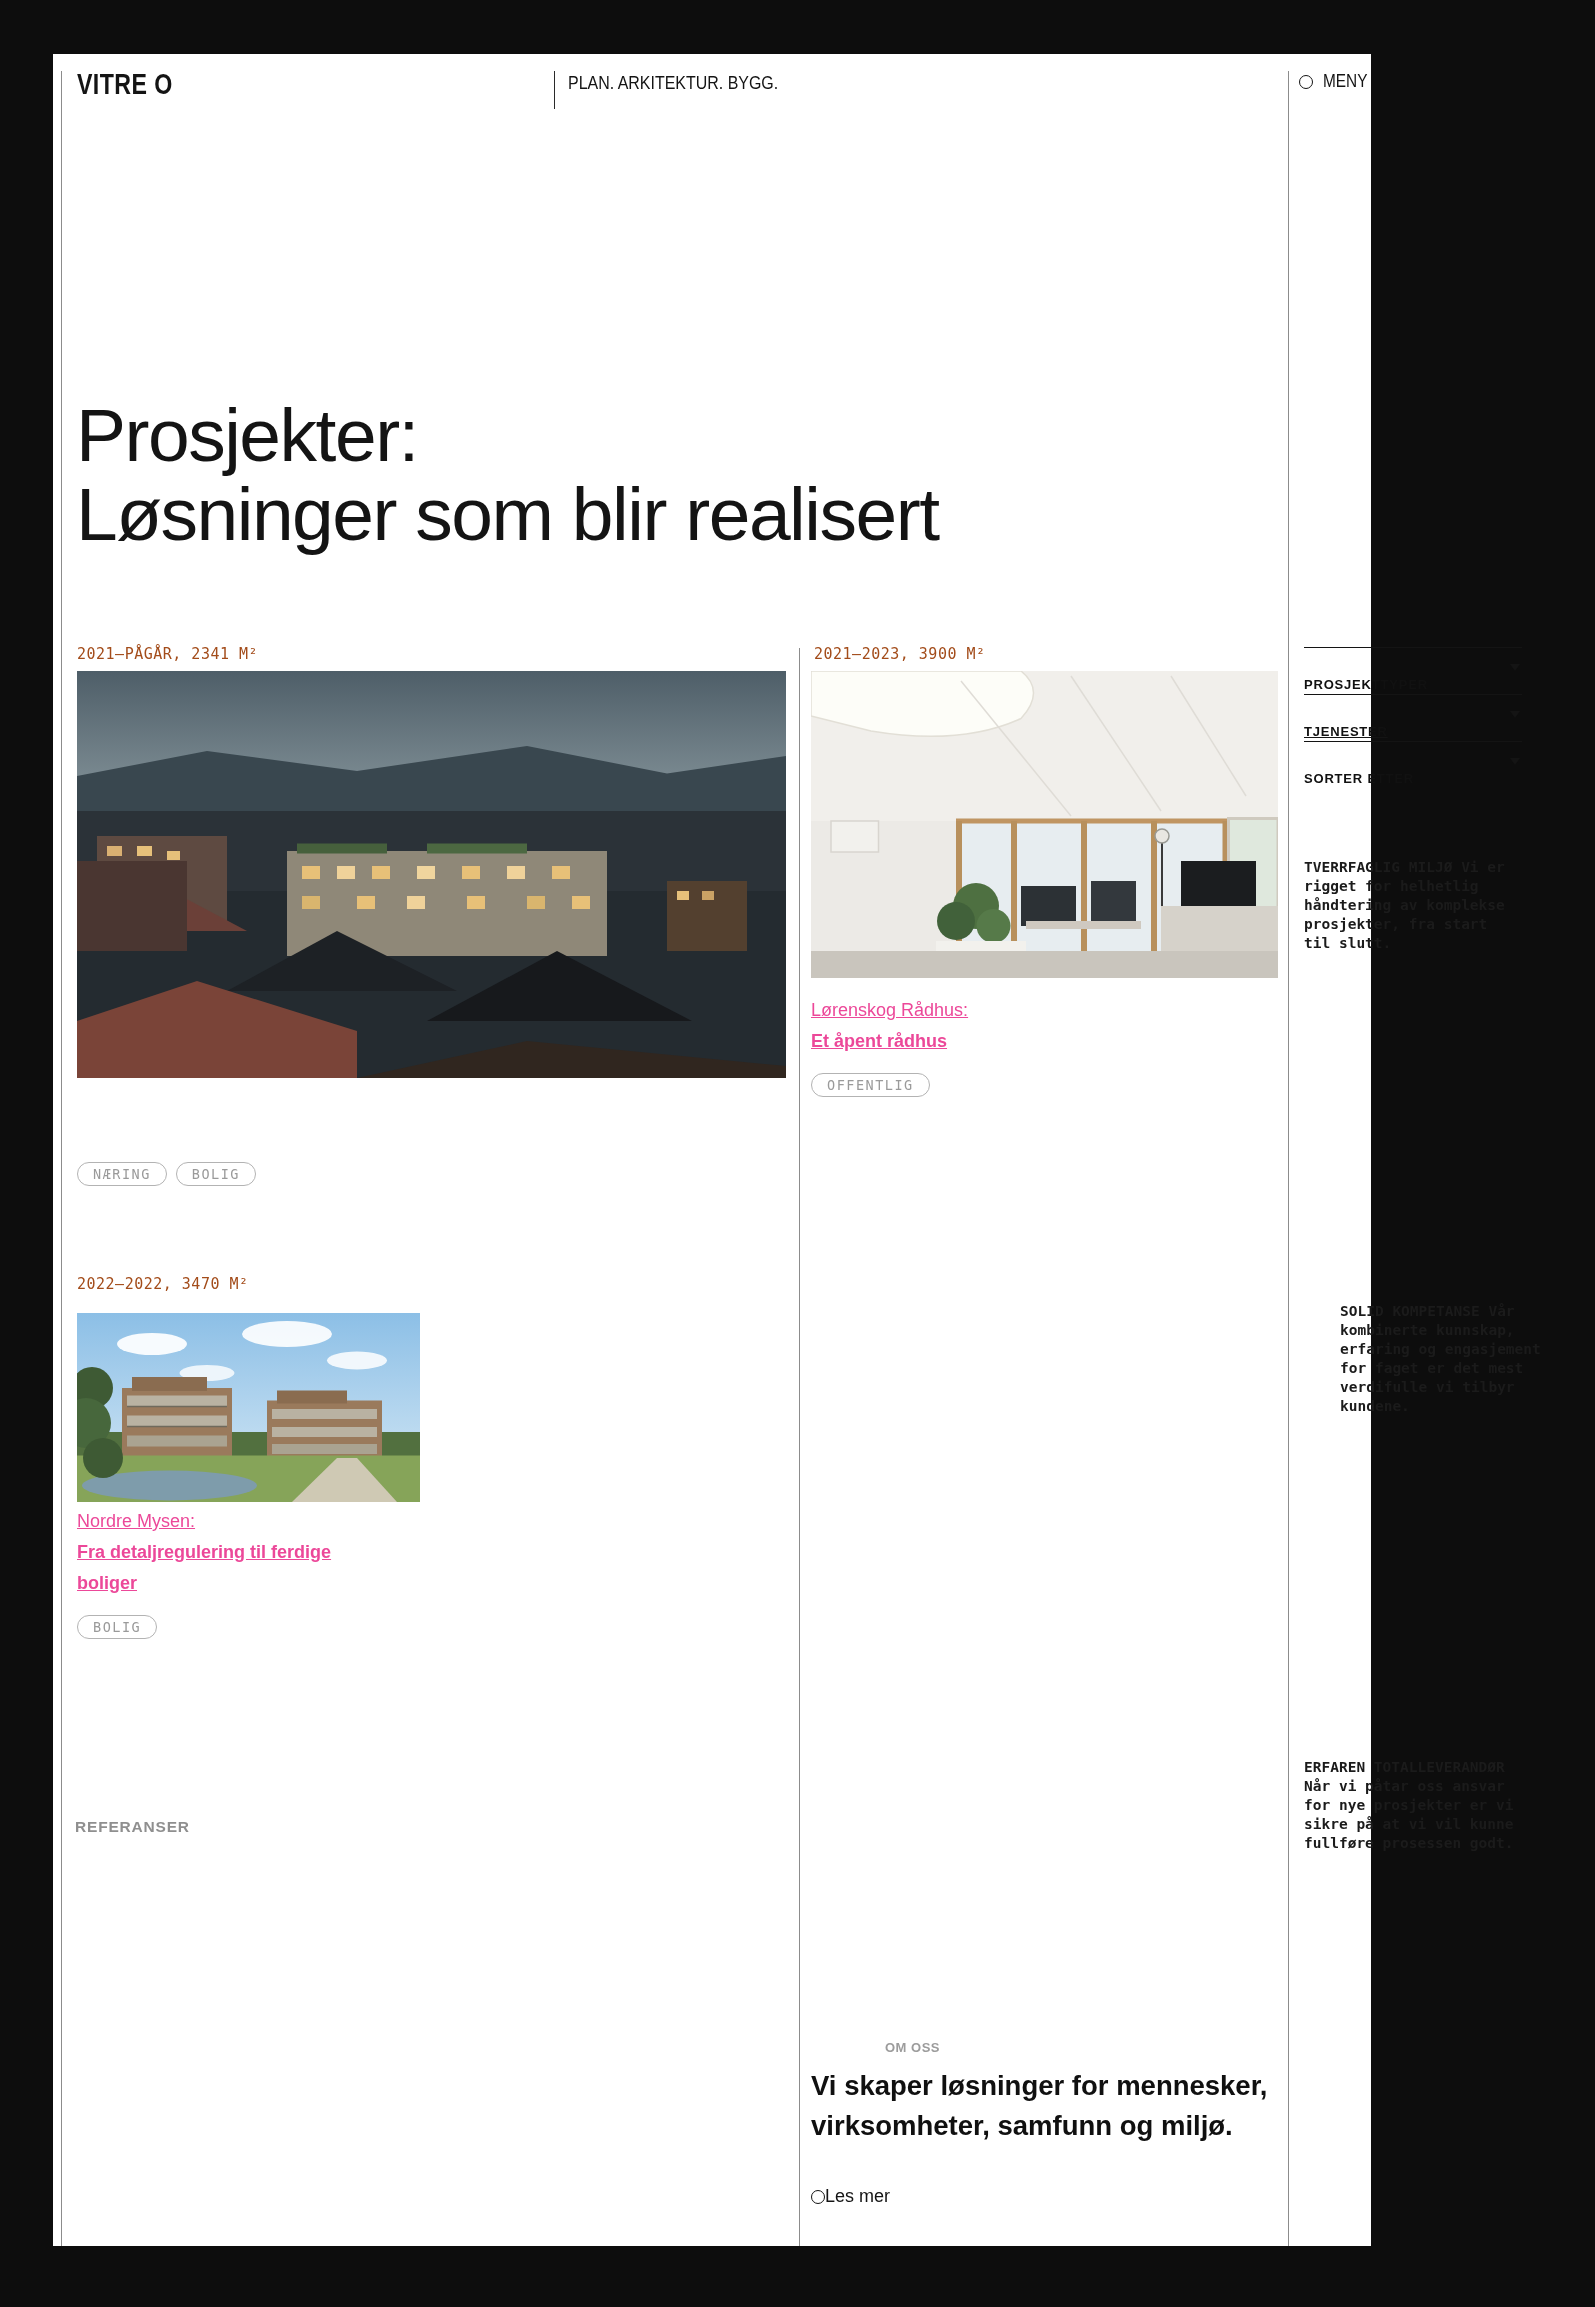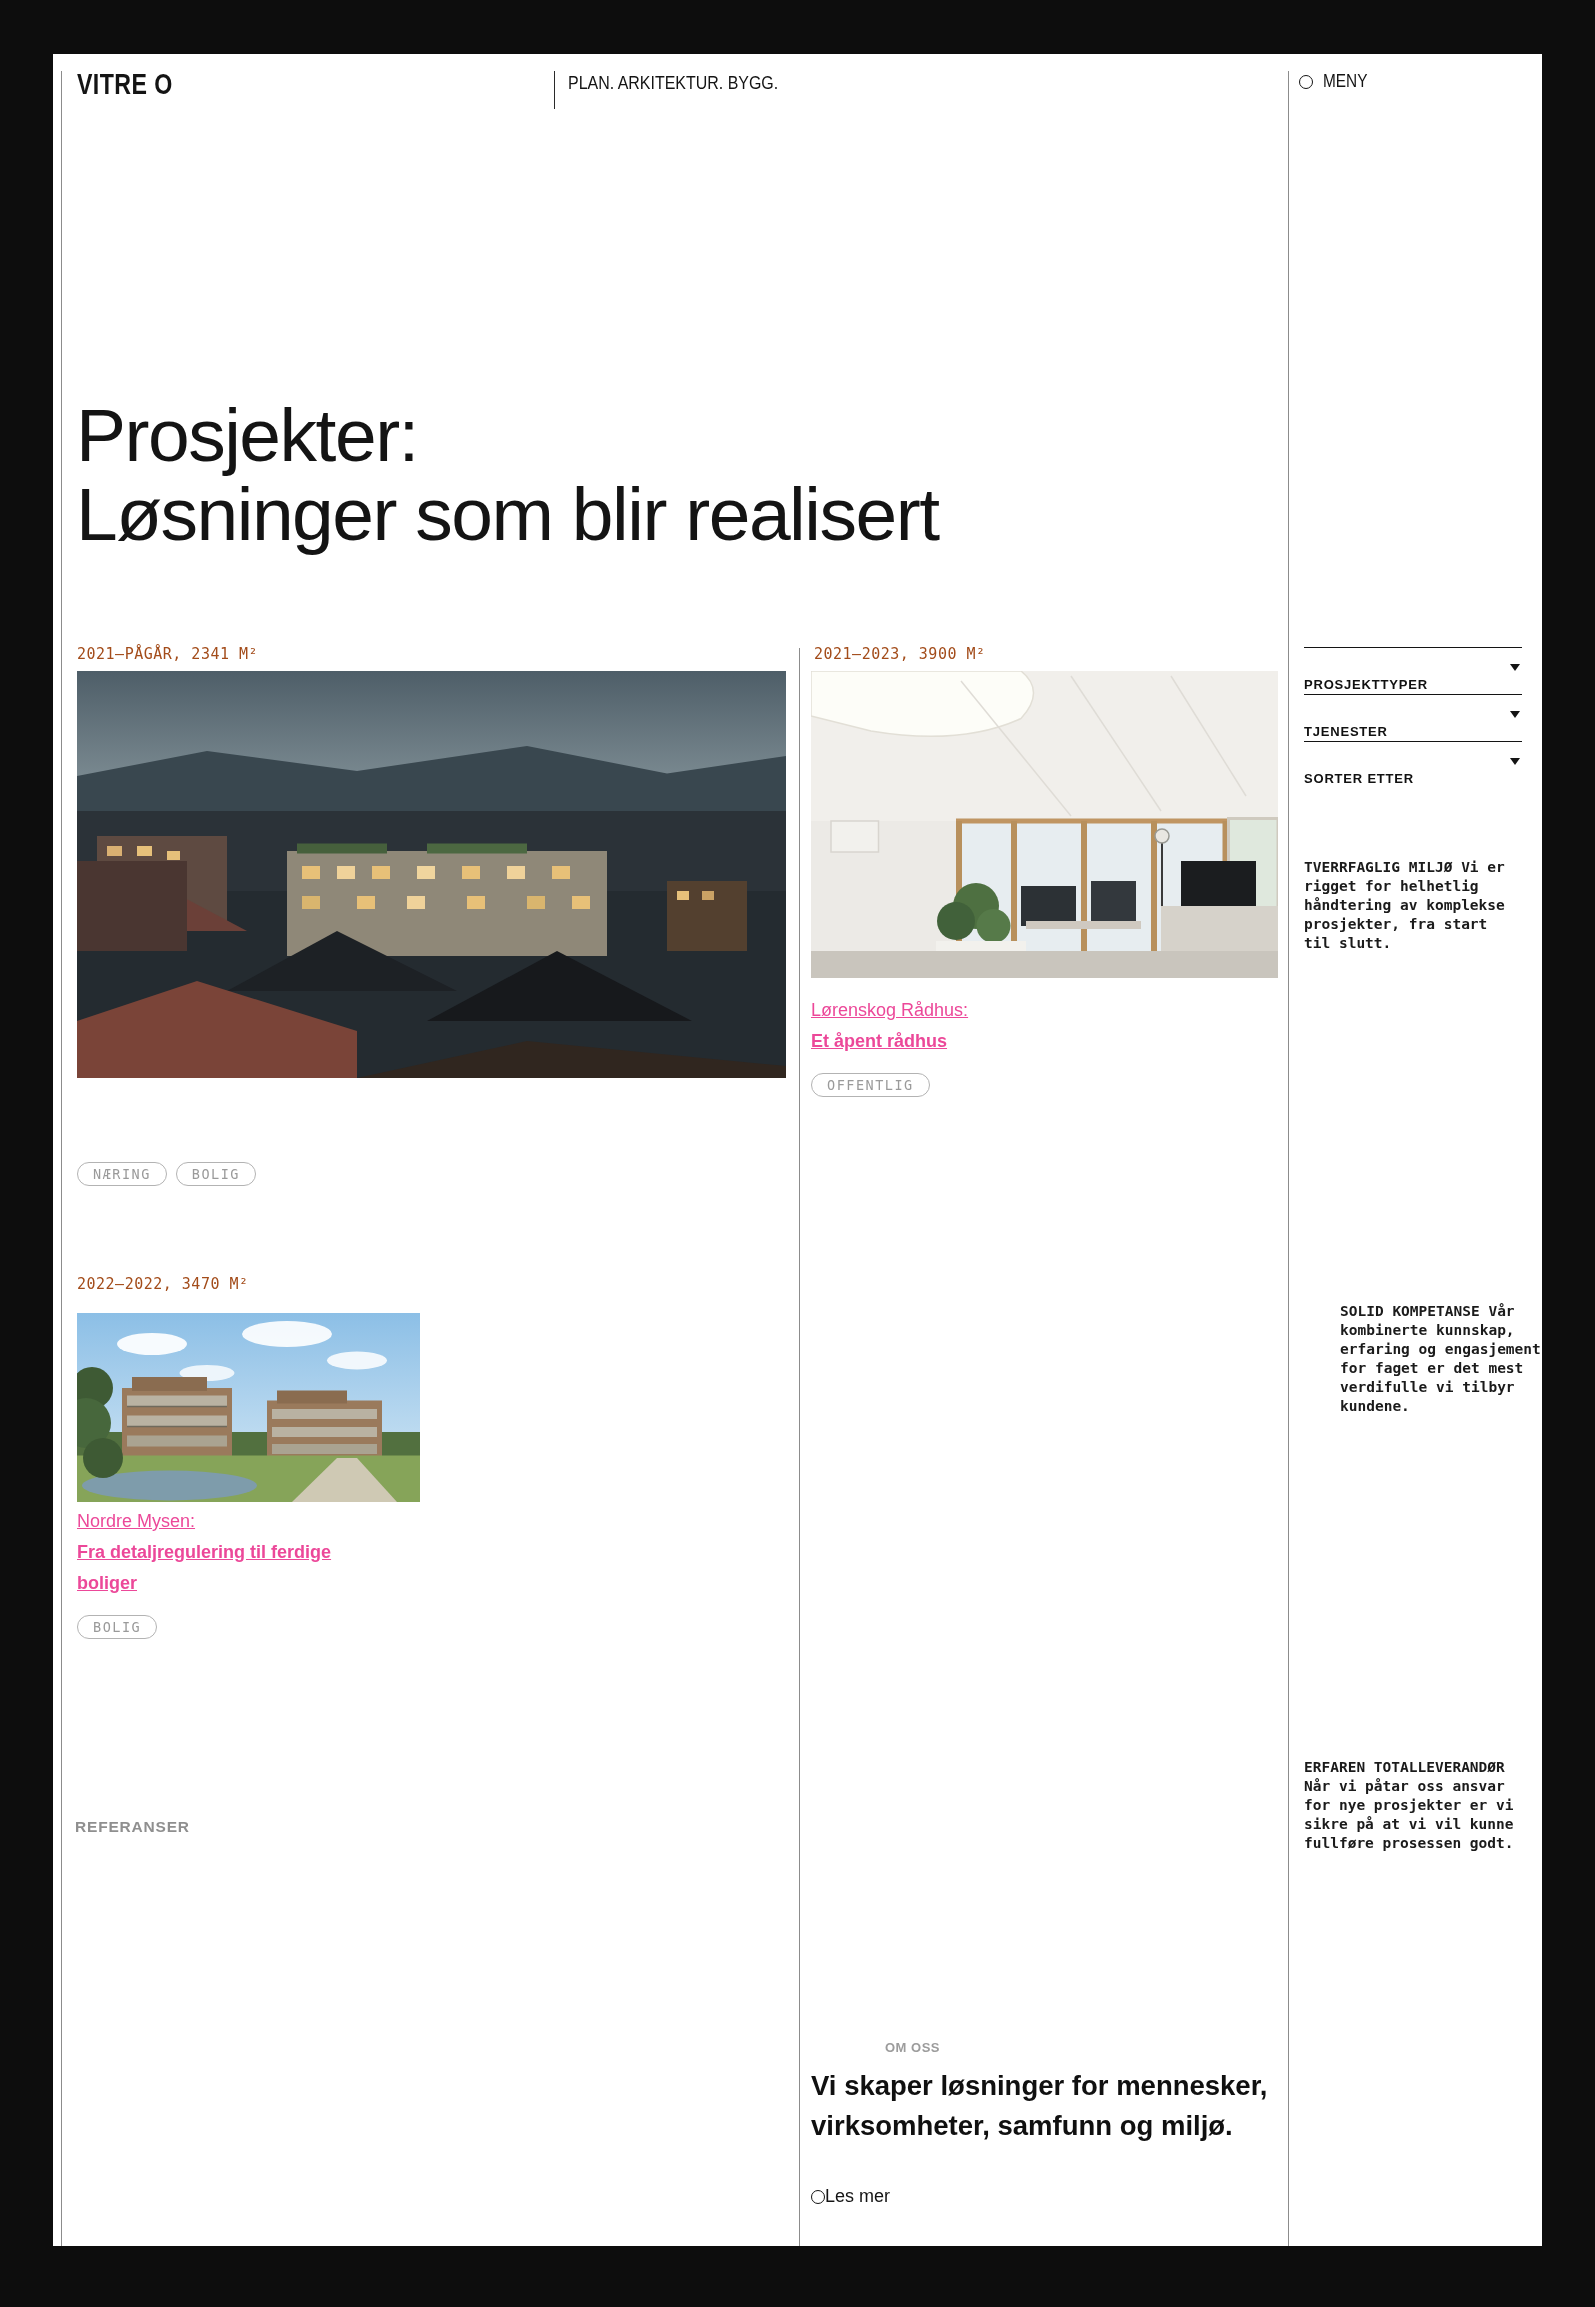--- a/index.html
+++ b/index.html
@@ -5,7 +5,7 @@
   html,body{margin:0;padding:0;background:#0d0d0d;}
   .screen{position:relative;width:1595px;height:2307px;background:#0d0d0d;overflow:hidden;
           font-family:"Liberation Sans",sans-serif;color:#141414;}
-  .page{position:absolute;left:53px;top:54px;width:1489px;height:2192px;background:#ffffff;}
+  .page{position:absolute;left:53px;top:54px;width:1318px;height:2192px;background:#ffffff;}
   .vline{position:absolute;width:1px;background:#8c8c8c;}
   .vline.dark{background:#2a2a2a;}
   

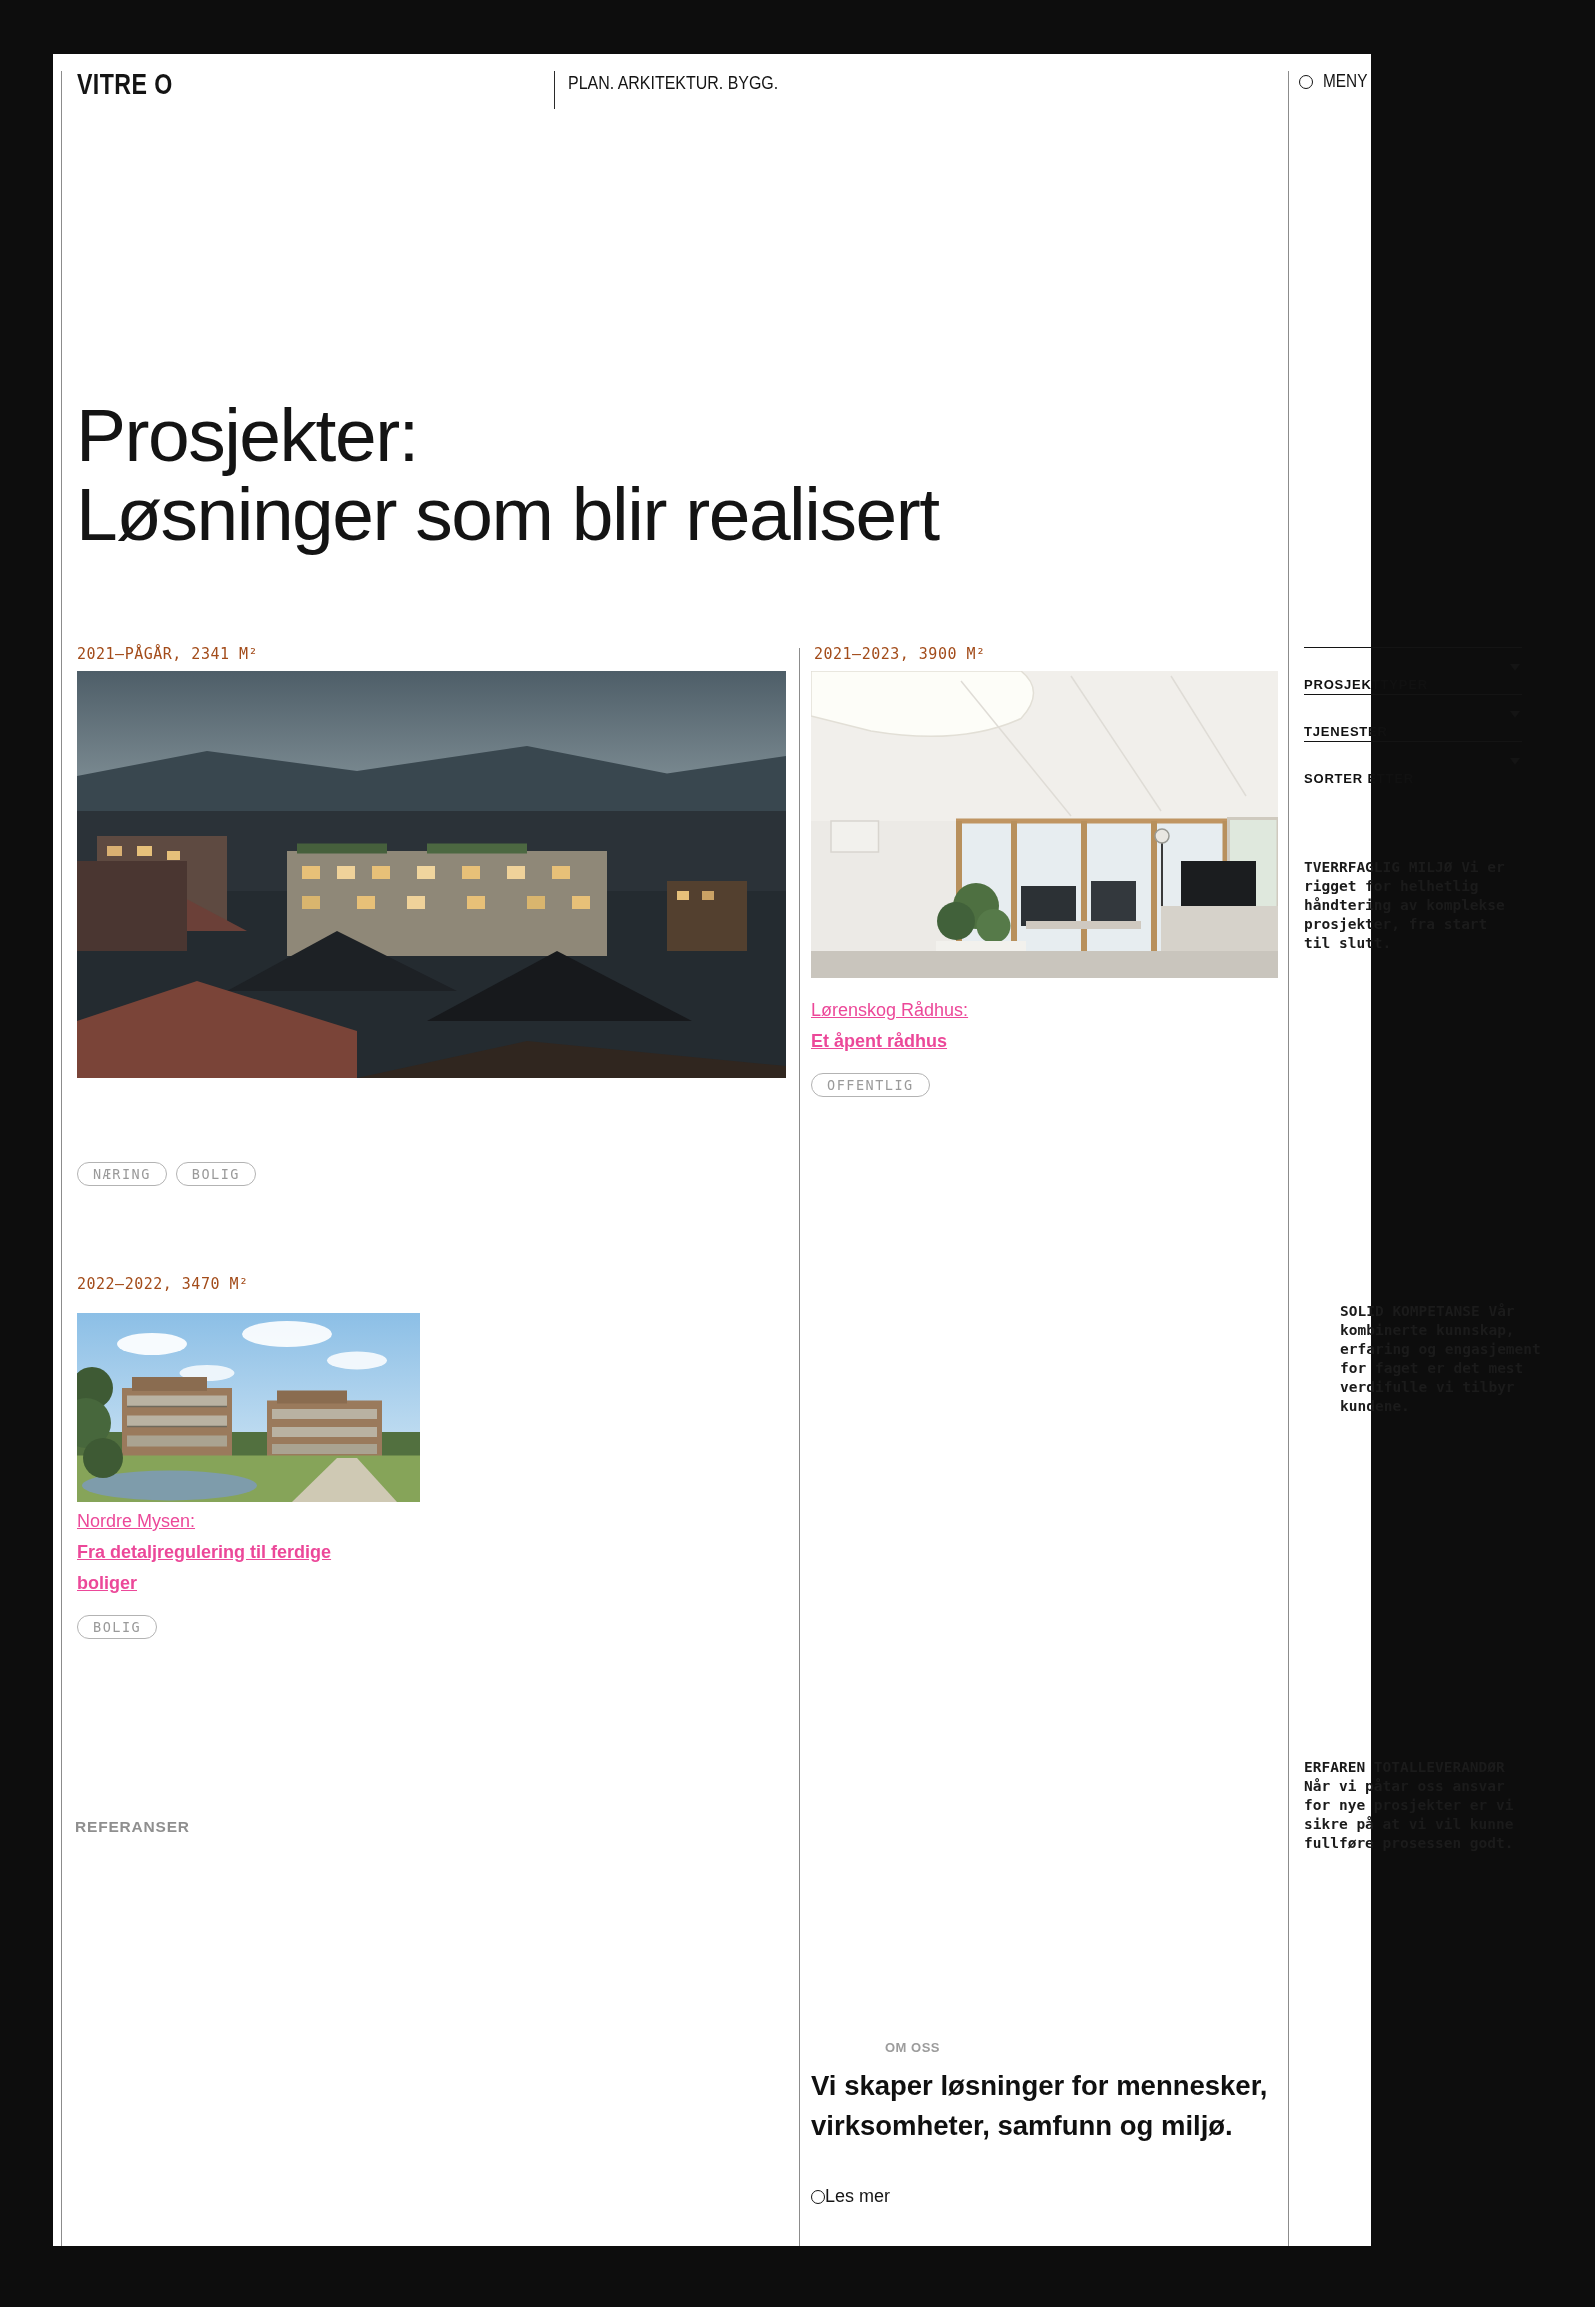--- a/index.html
+++ b/index.html
@@ -221,7 +221,7 @@
       <div class="filter-label">PROSJEKTTYPER</div>
       <div class="arrow"></div>
     </div>
-    <div class="filter" style="top:640px;">
+    <div class="filter" style="top:640px;text-decoration:underline;">
       <div class="filter-label">TJENESTER</div>
       <div class="arrow"></div>
     </div>

